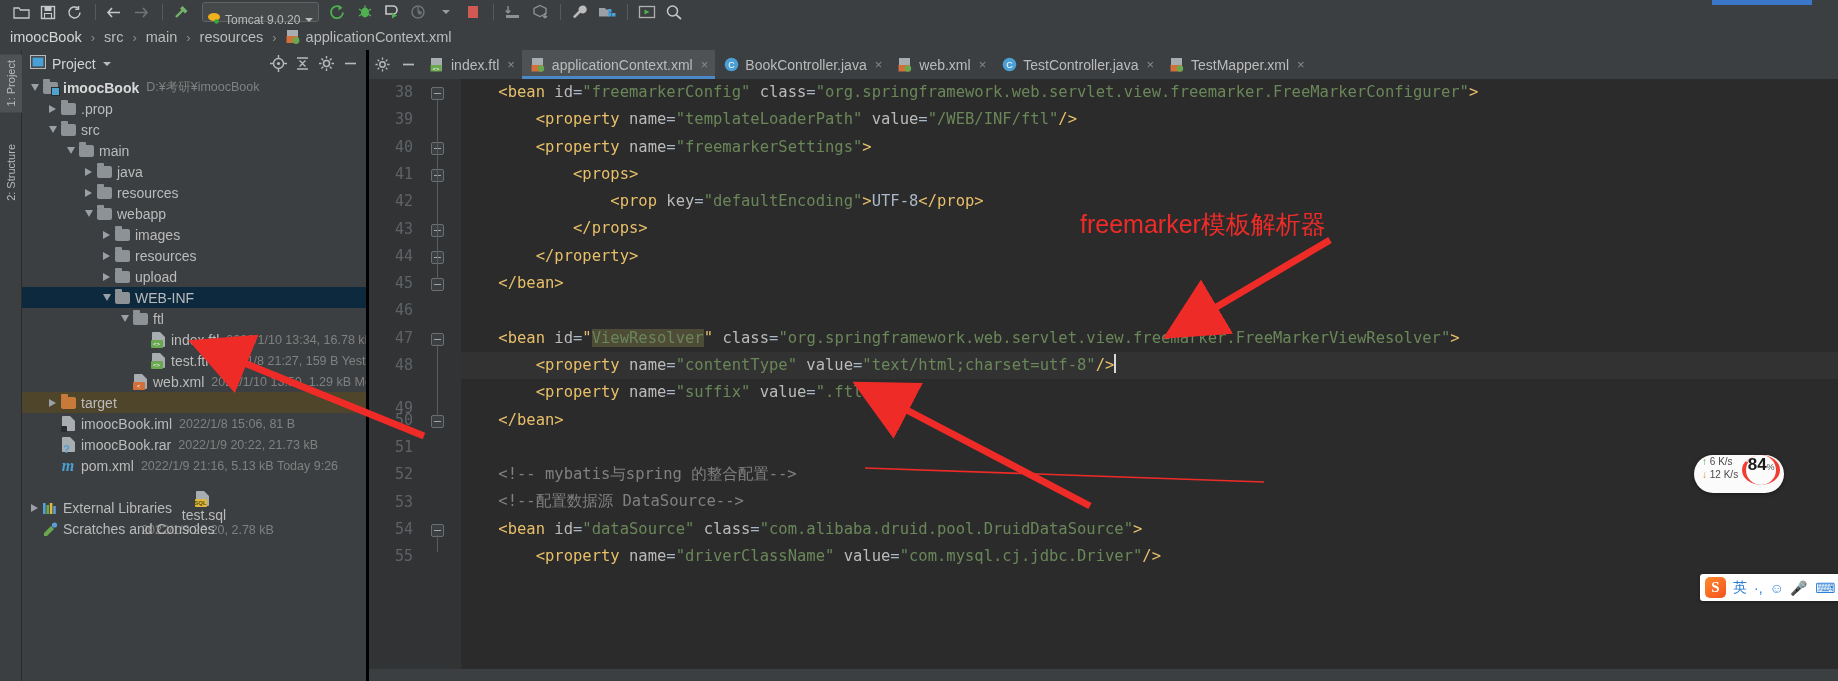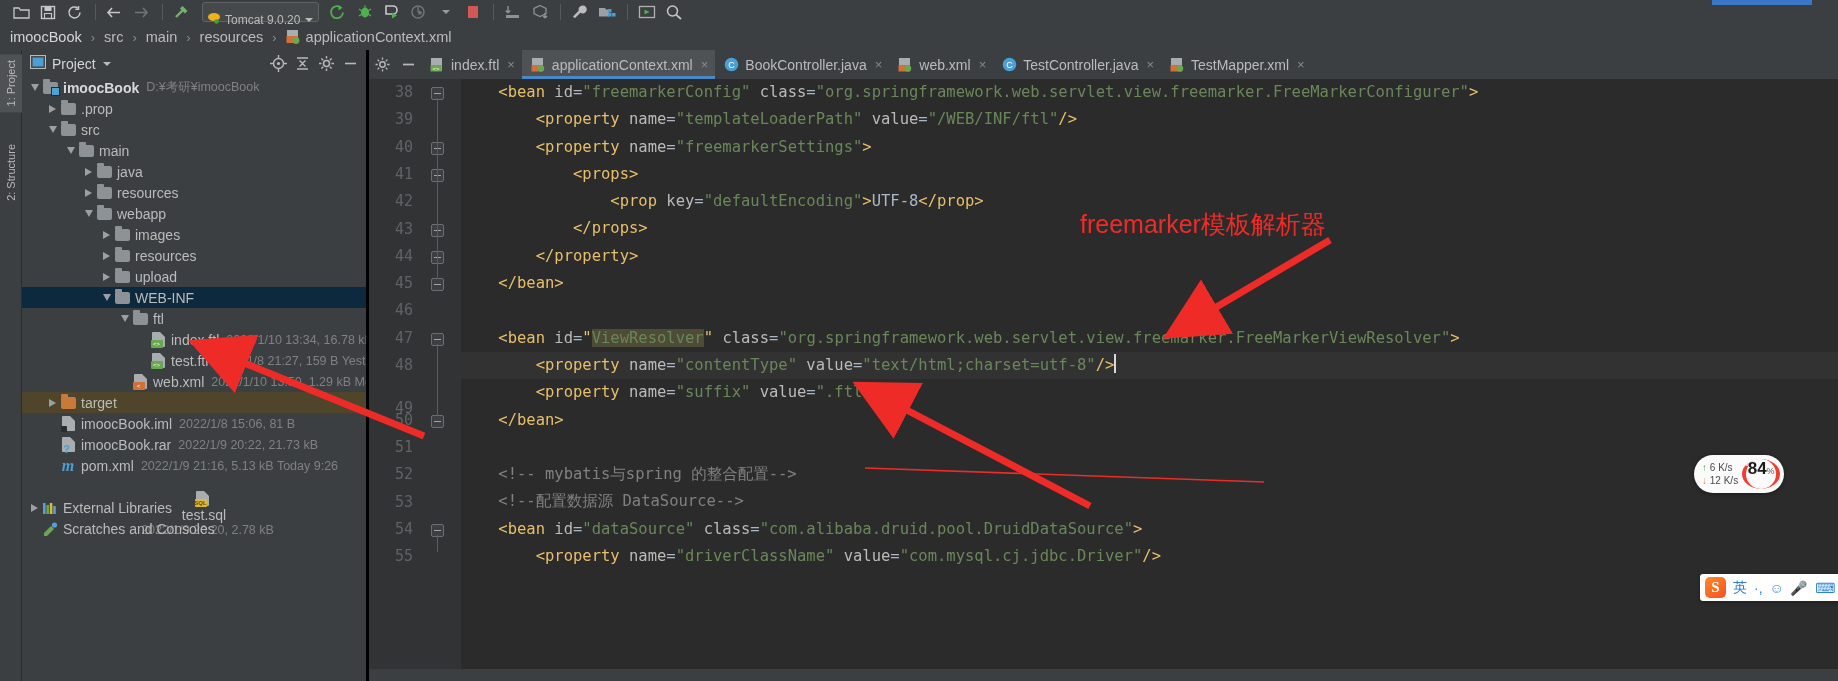--- a/index.html
+++ b/index.html
@@ -147,7 +147,7 @@
   
   .netspeed {
     position: absolute; left: 1694px; top: 455px; height: 38px;
-    background: #fbfbfb; border-radius: 19px; display: flex; align-items: center;
+    background: #fbfbfb; border-radius: 19px; display: flex; align-items: flex-start;
     padding: 0 4px 0 8px; box-shadow: 0 1px 4px rgba(0,0,0,.4);
   }
   .ns-lines { display: flex; flex-direction: column; font-size: 10px; line-height: 13px; color: #4a4a4a; font-family: "Liberation Sans", sans-serif;}

